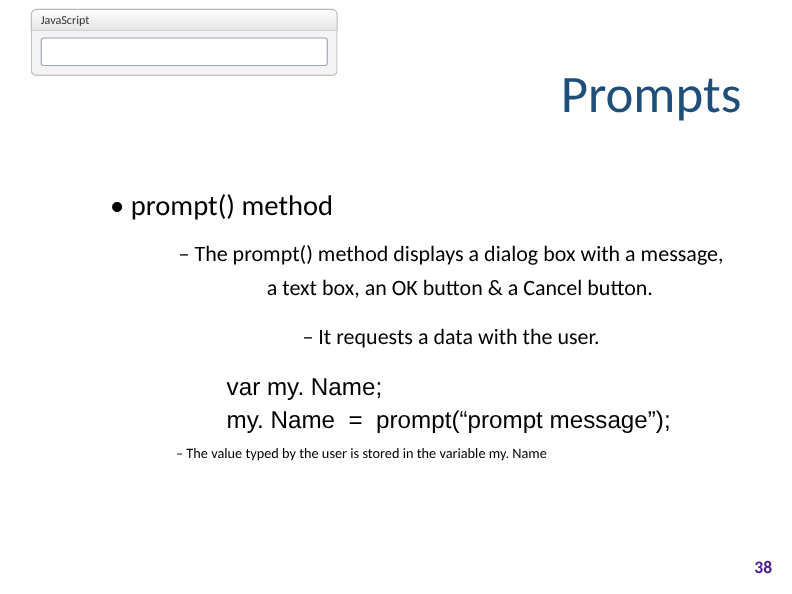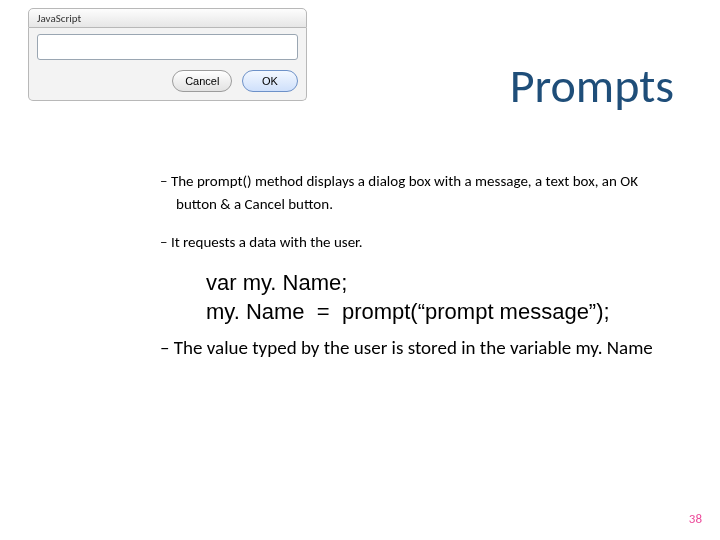--- a/index.html
+++ b/index.html
@@ -63,10 +63,6 @@
     <div class="dialog-title">JavaScript</div>
     <div class="dialog-body">
       <input class="dialog-input" type="text" value="" style="">
-      <div class="dialog-btns">
-        <button class="dbtn">Cancel</button>
-        <button class="dbtn primary">OK</button>
-      </div>
     </div>
   </div>
 

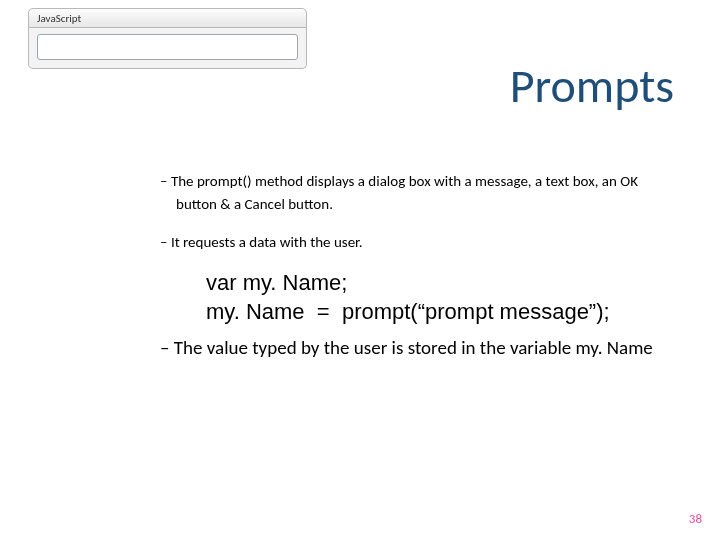--- a/index.html
+++ b/index.html
@@ -69,6 +69,7 @@
   <div class="slide-title">Prompts</div>
 
   <div class="body">
+    <div class="l1">prompt() method</div>
     <div class="l2group">
       <div class="l2">The prompt() method displays a dialog box with a message, a text box, an OK button &amp; a Cancel button.</div>
       <div class="l2">It requests a data with the user.</div>

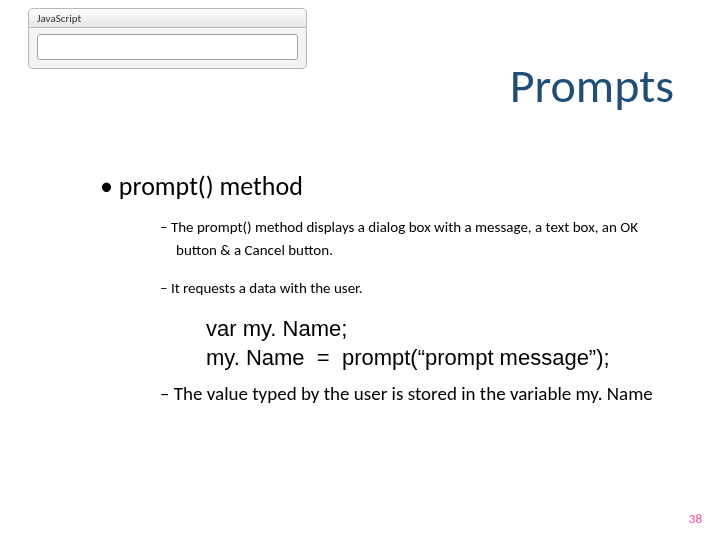--- a/index.html
+++ b/index.html
@@ -42,7 +42,7 @@
   .l1 { font-size: 26px; font-weight: 400; margin-bottom: 14px; margin-left: 20px; }
   .l1::before { content: "• "; margin-left: -20px; }
   .l2group { margin-left: 60px; }
-  .l2 { font-size: 15px; line-height: 1.55; margin-bottom: 14px; text-indent: -16px; padding-left: 16px; }
+  .l2 { font-size: 20px; line-height: 1.55; margin-bottom: 14px; text-indent: -16px; padding-left: 16px; text-align: center; }
   .l2::before { content: "– "; }
   .code {
     font-family: Liberation Sans, sans-serif; font-size: 22px;

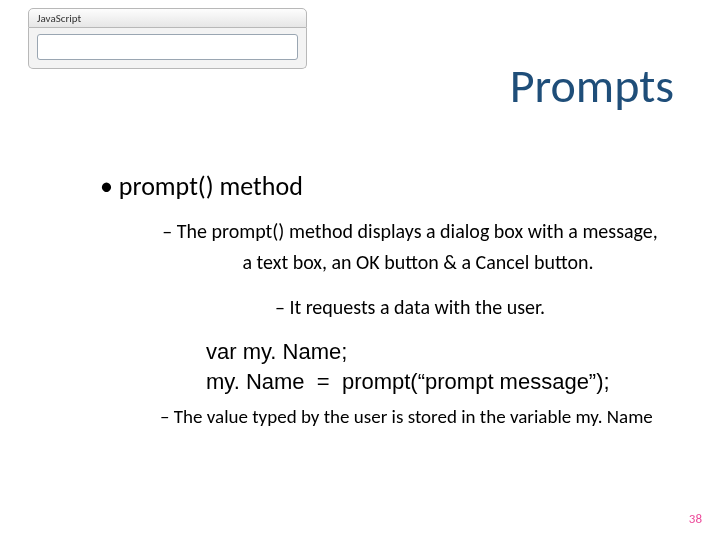--- a/index.html
+++ b/index.html
@@ -48,7 +48,7 @@
     font-family: Liberation Sans, sans-serif; font-size: 22px;
     margin: 6px 0 8px 46px; white-space: pre; line-height: 1.35;
   }
-  .l2b { font-size: 19px; line-height: 1.4; margin-top: 4px; text-indent: -16px; padding-left: 16px; }
+  .l2b { font-size: 13px; line-height: 1.4; margin-top: 4px; text-indent: -16px; padding-left: 16px; }
   .l2b::before { content: "– "; }
 
   

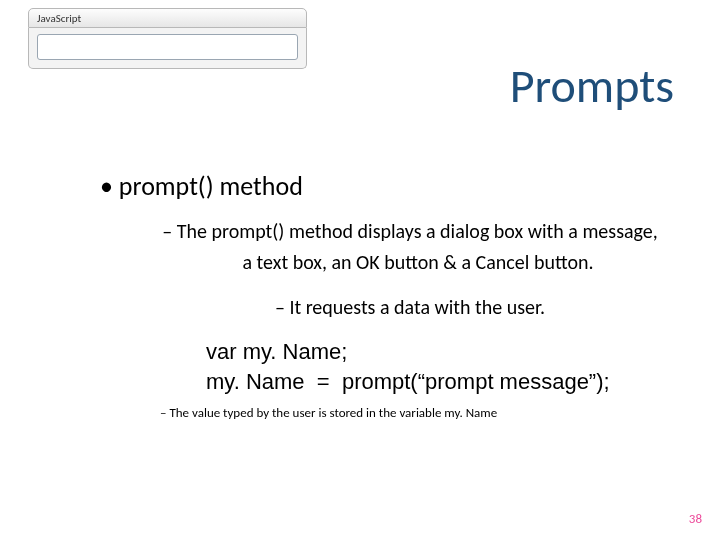--- a/index.html
+++ b/index.html
@@ -52,7 +52,7 @@
   .l2b::before { content: "– "; }
 
   
-  .pagenum { position: absolute; right: 18px; bottom: 14px; font-size: 13px; color: #ec4899; }
+  .pagenum { position: absolute; right: 18px; bottom: 14px; font-size: 16px; color: #4c1d95; font-weight: bold; }
 </style>
 </head>
 <body>

